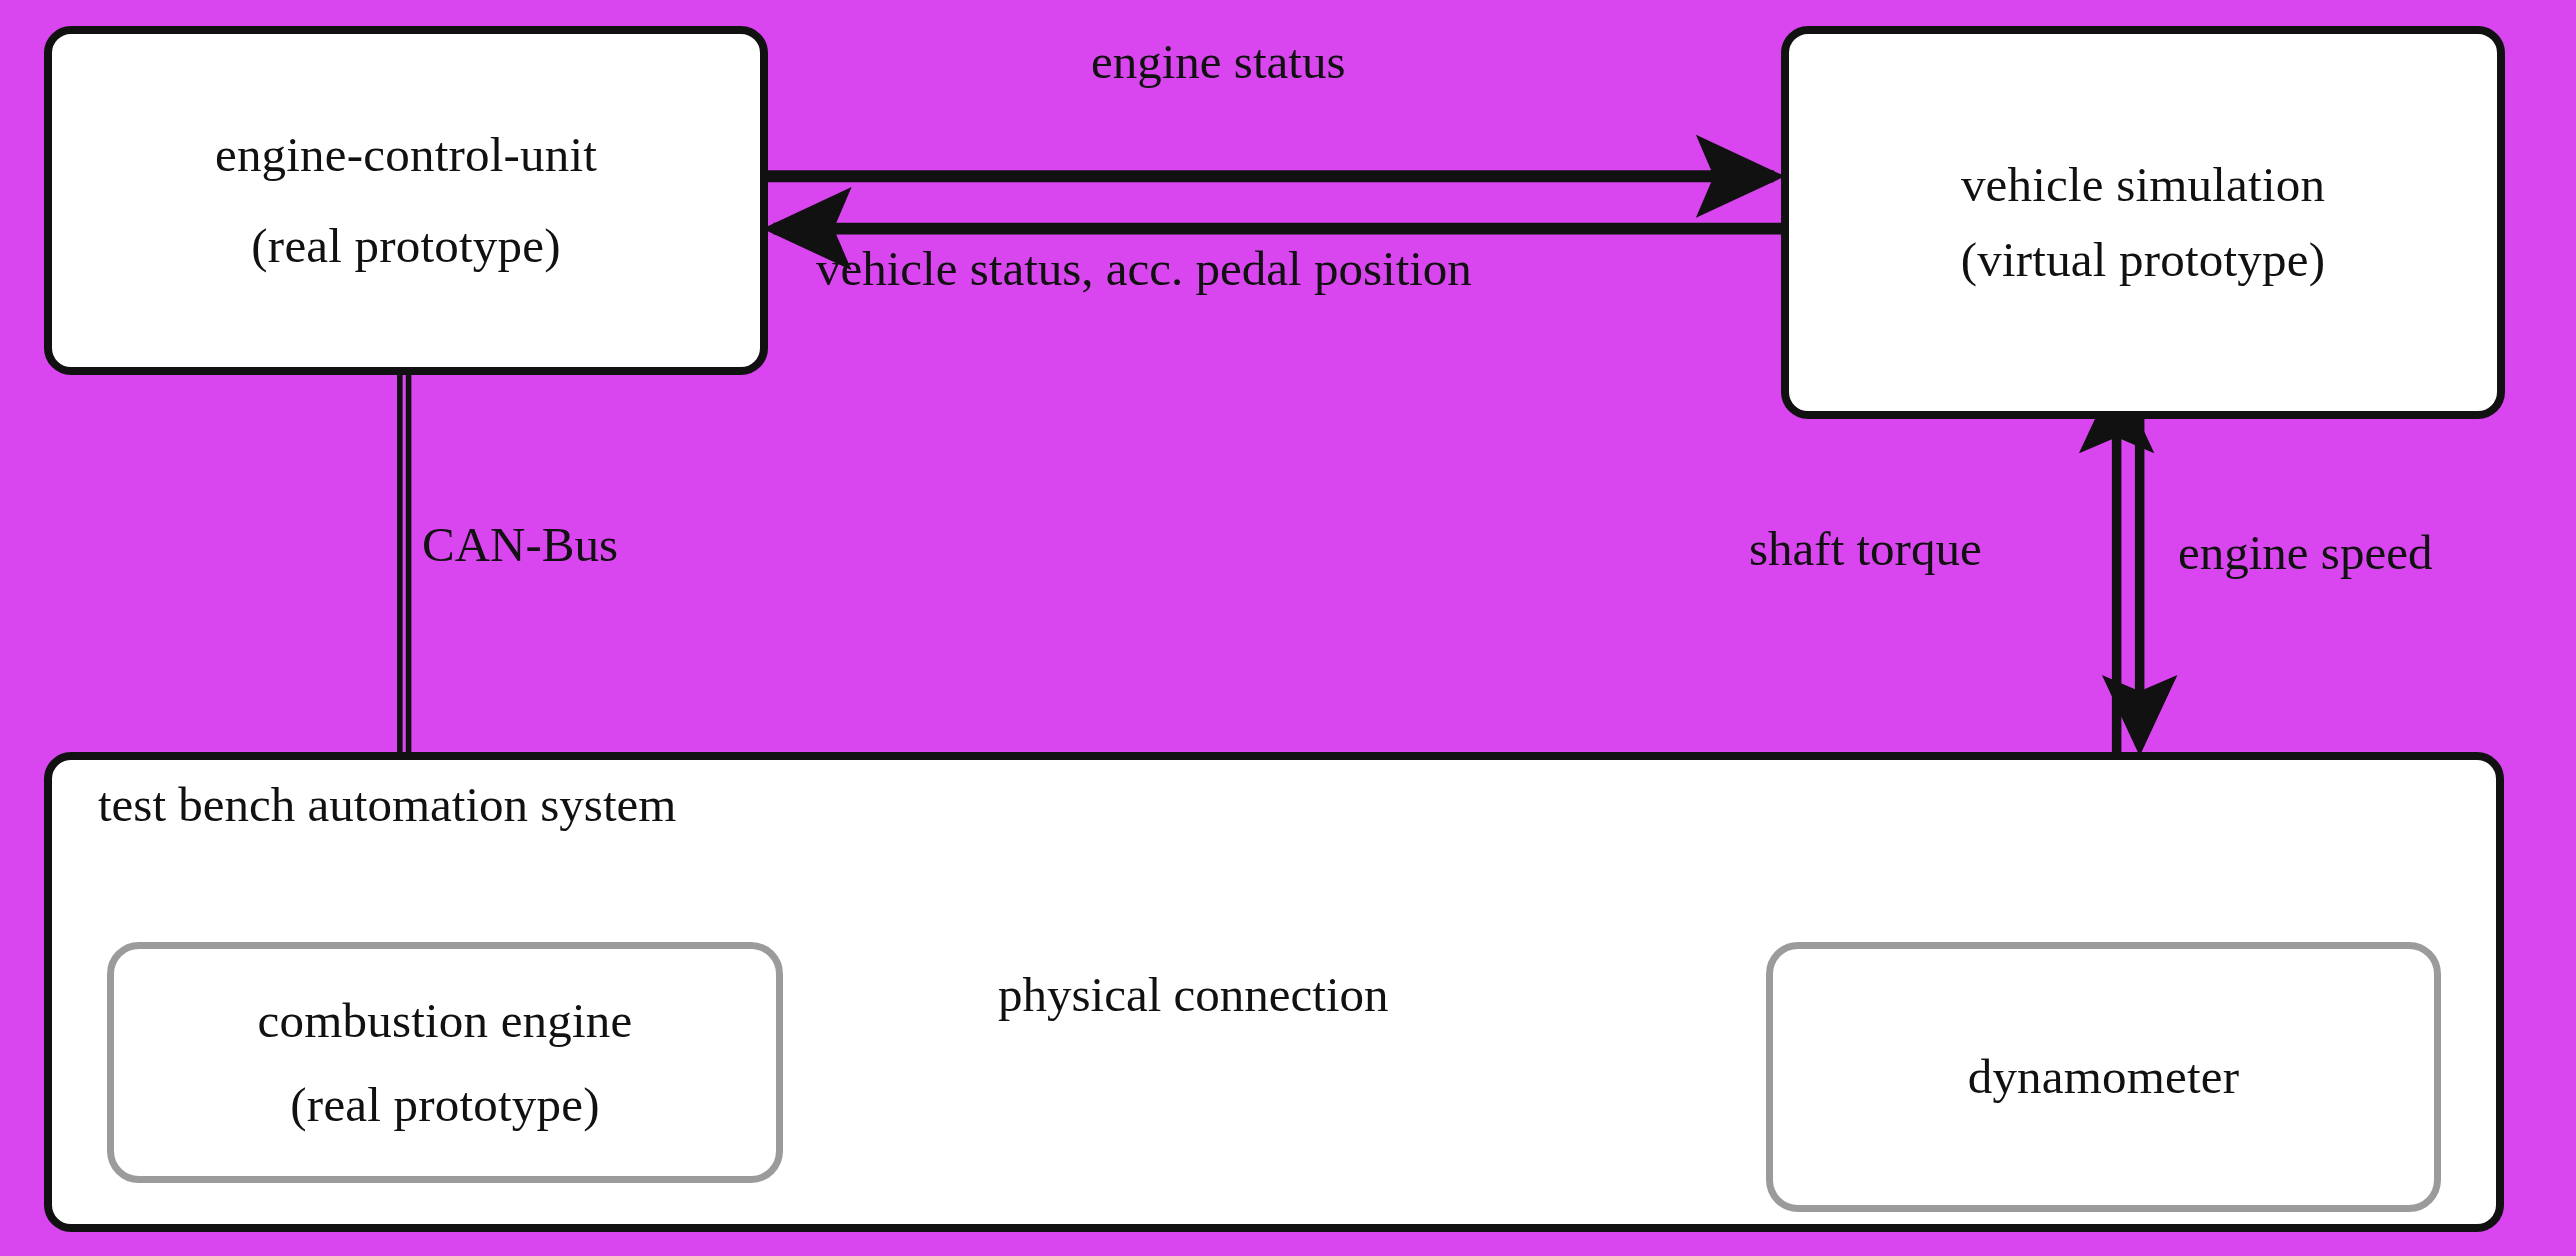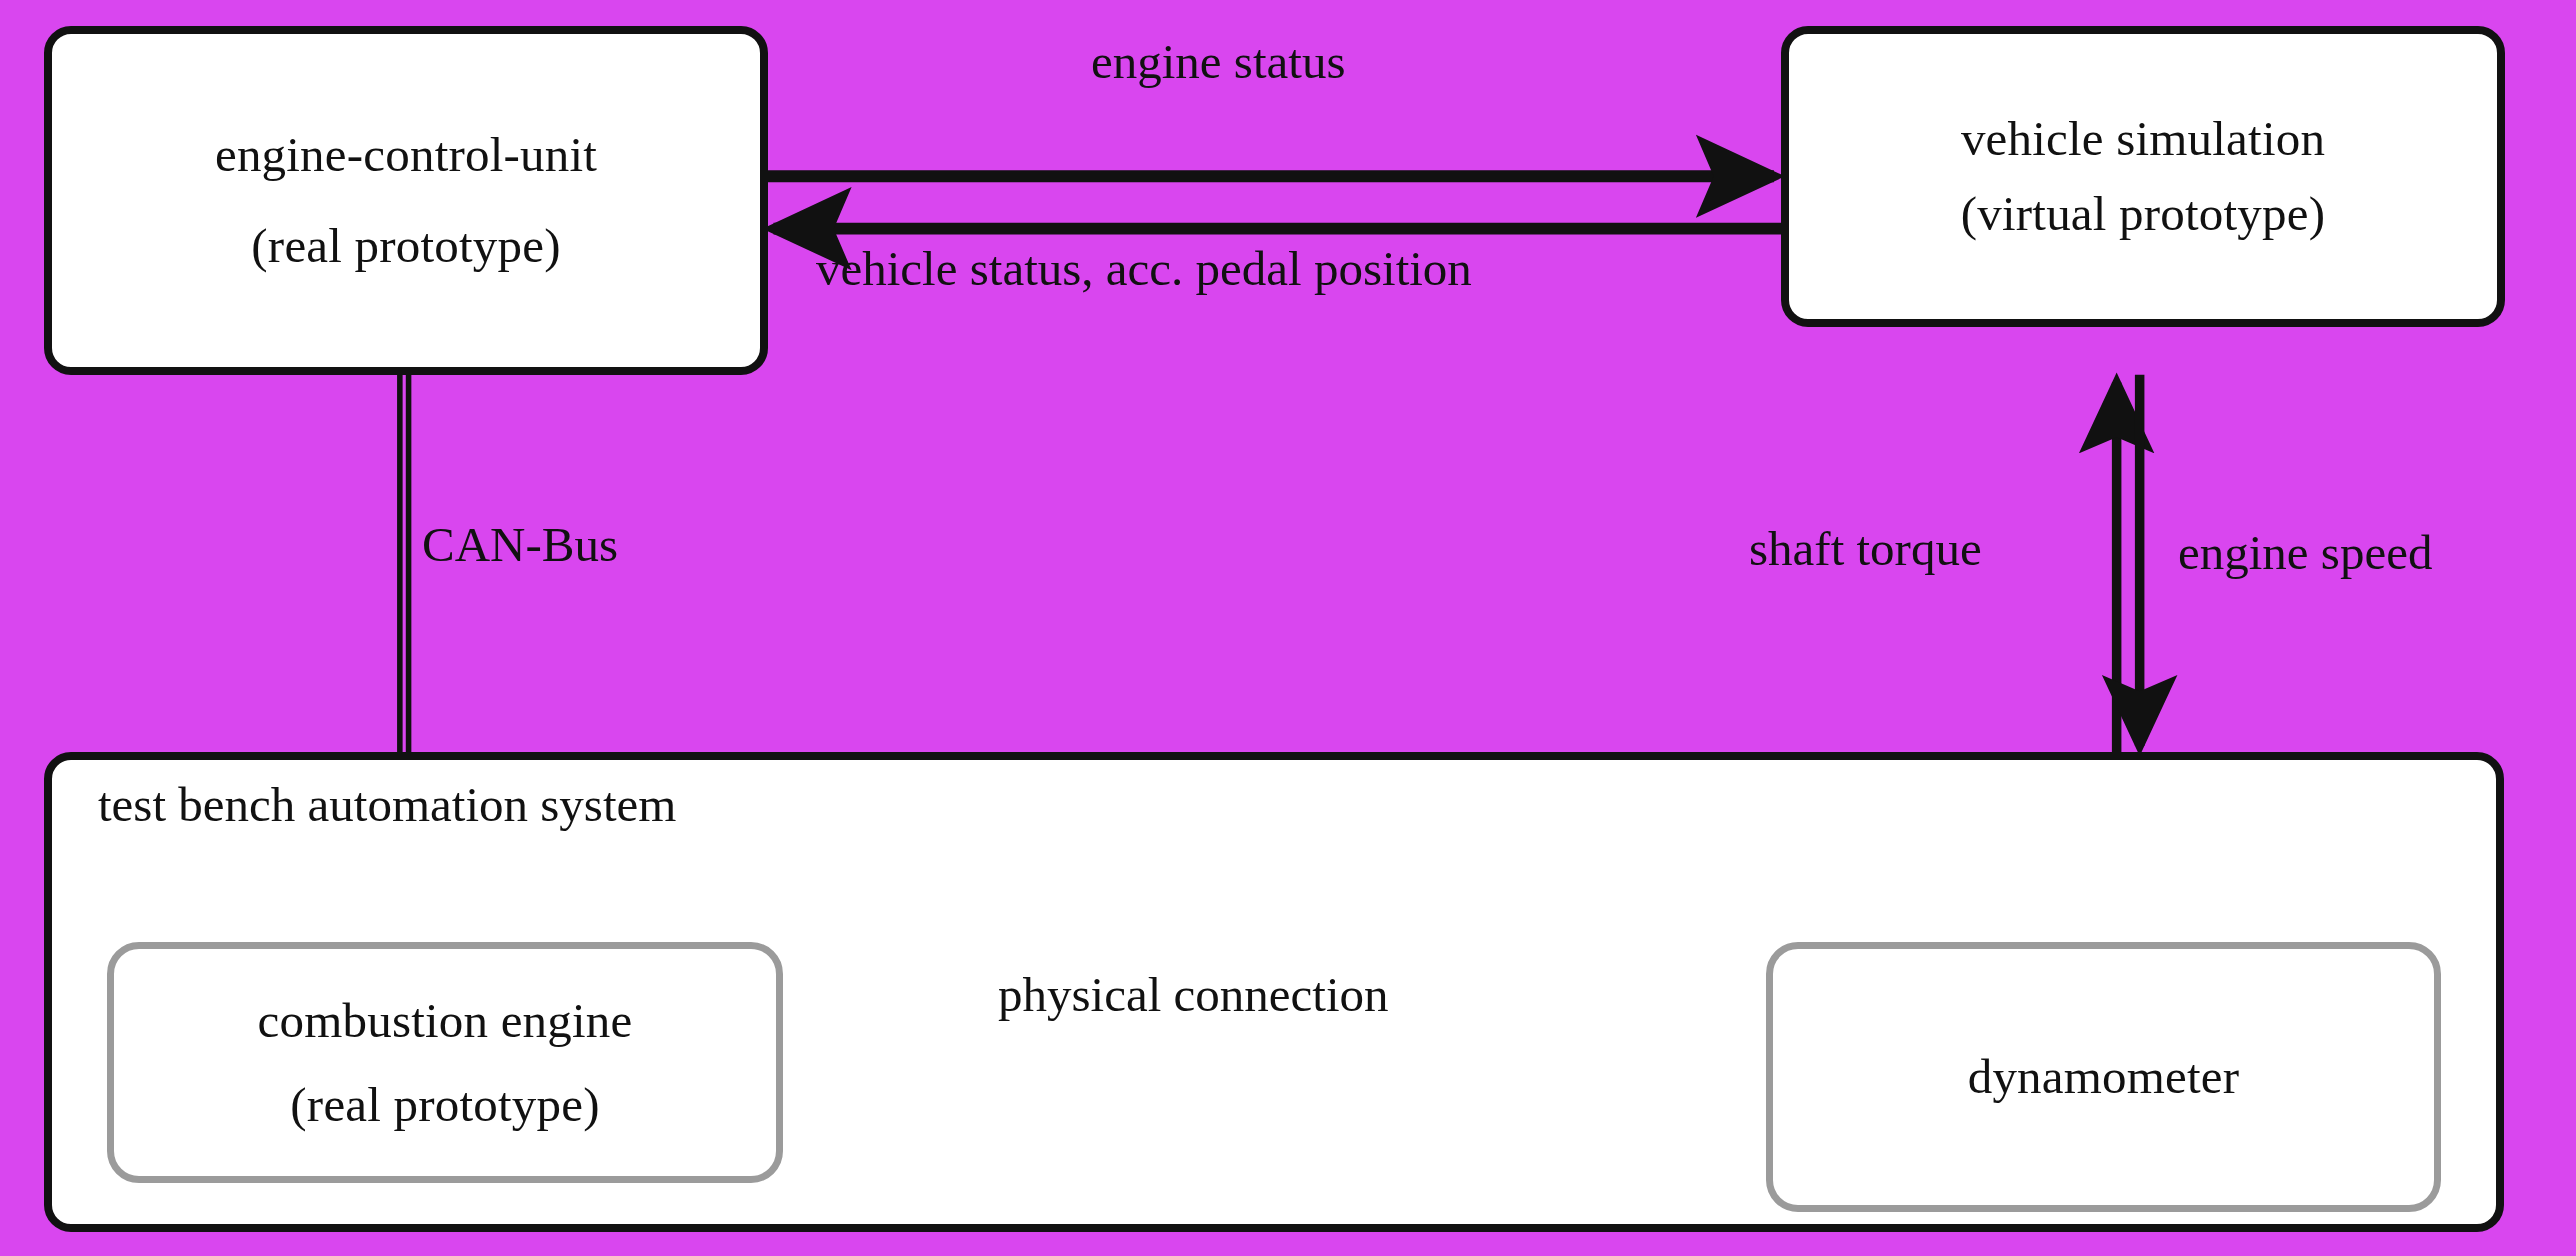--- a/index.html
+++ b/index.html
@@ -80,7 +80,7 @@
     left: 1781px;
     top: 26px;
     width: 724px;
-    height: 301px;
+    height: 393px;
   }
   #vehicle-sim-box .node-line { margin: 5.6px 0; }
 

